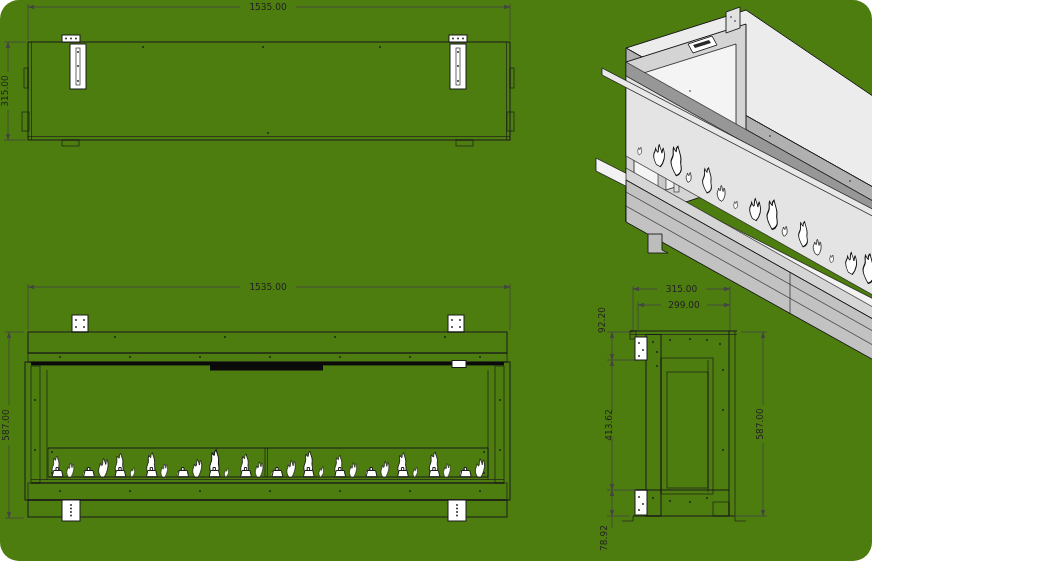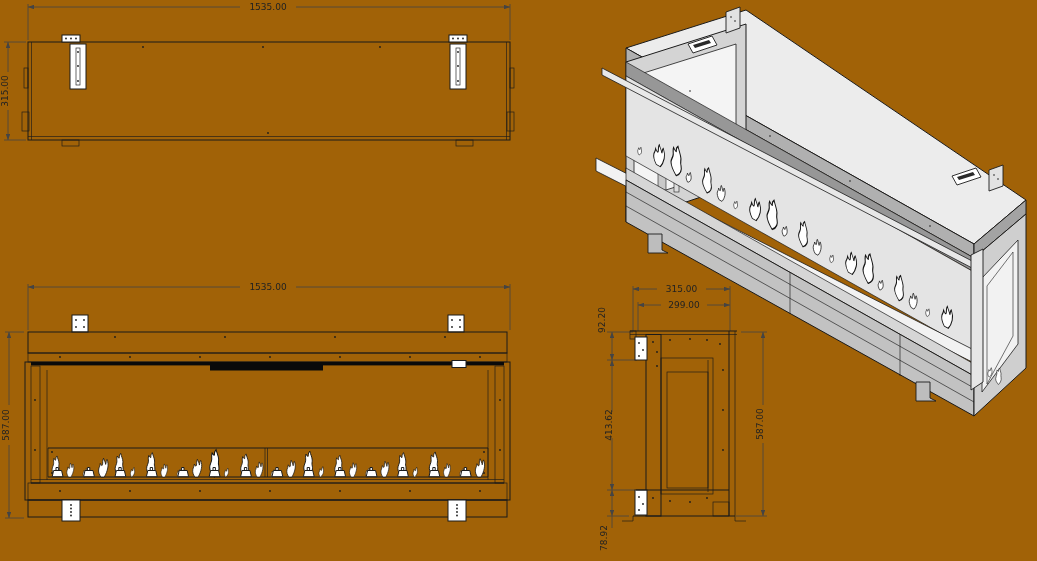--- a/index.html
+++ b/index.html
@@ -3,8 +3,8 @@
 <meta charset="utf-8">
 <style>
   html,body{margin:0;padding:0;background:#fff;}
-  #canvas{position:relative;width:1037px;height:561px;background:#a16207;overflow:hidden;
-          font-family:"DejaVu Sans",sans-serif;}
+  #canvas{position:relative;width:872px;height:561px;background:#4d7c0f;overflow:hidden;
+          font-family:"DejaVu Sans",sans-serif;border-radius:19px;}
   .view{position:absolute;}
   svg{display:block;}
   .ln{stroke:#1b1b1b;stroke-width:1;fill:none;}

